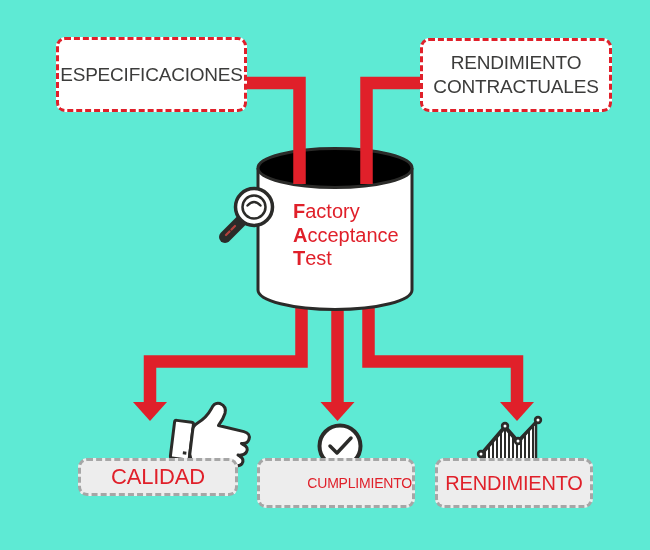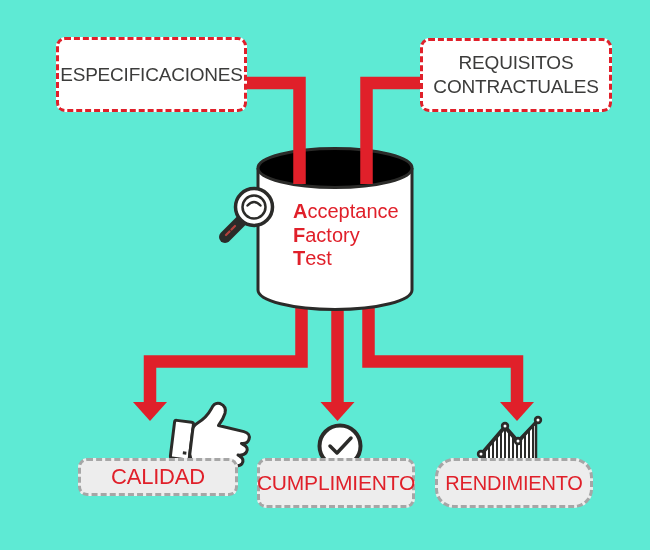--- a/index.html
+++ b/index.html
@@ -129,7 +129,7 @@
     <span>ESPECIFICACIONES</span>
   </div>
   <div class="box input" id="box-req">
-    <span>REQUISITOS CONTRACTUALES</span>
+    <span>RENDIMIENTO CONTRACTUALES</span>
   </div>
 
   <div class="fat-text">

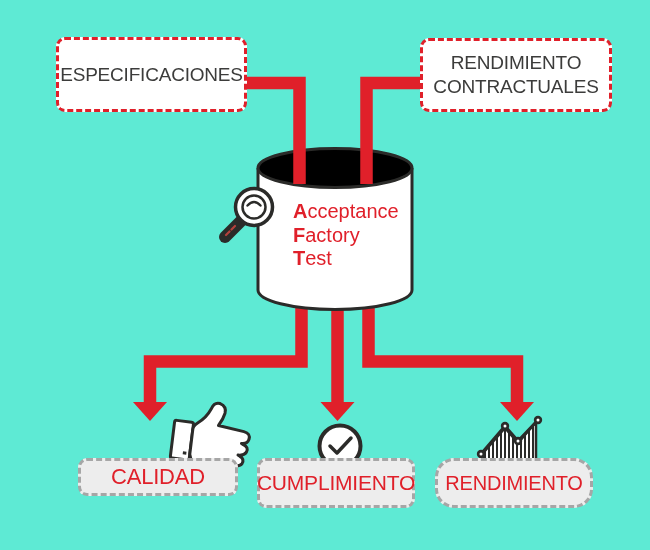--- a/index.html
+++ b/index.html
@@ -133,8 +133,8 @@
   </div>
 
   <div class="fat-text">
+    <div><b>F</b><span>actory</span></div>
     <div><b>A</b><span>cceptance</span></div>
-    <div><b>F</b><span>actory</span></div>
     <div><b>T</b><span>est</span></div>
   </div>
 

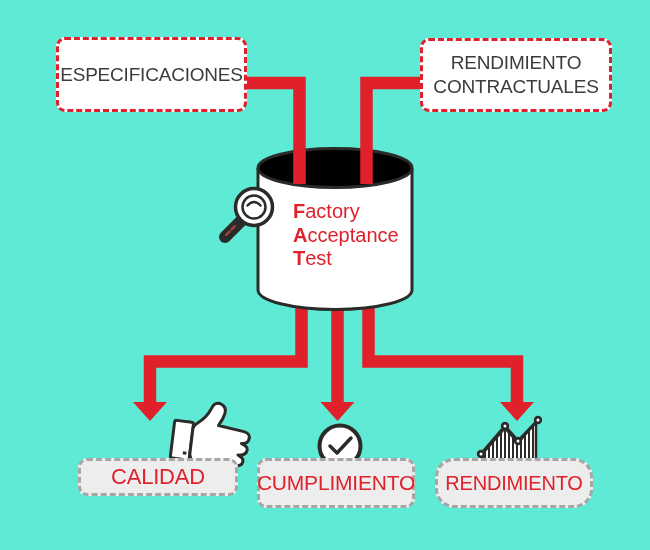--- a/index.html
+++ b/index.html
@@ -42,7 +42,7 @@
   #box-espec { left: 56px;  top: 37px; width: 191px; height: 75px; }
   #box-req   { left: 420px; top: 38px; width: 192px; height: 74px; padding: 0 8px; }
   #box-cal   { left: 78px;  top: 458px; width: 160px; height: 38px; font-size: 22px; }
-  #box-cum   { left: 257px; top: 458px; width: 158px; height: 50px; font-size: 21px; }
+  #box-cum   { left: 257px; top: 458px; width: 158px; height: 50px; font-size: 14px; justify-content: flex-end; }
   #box-ren   { left: 435px; top: 458px; width: 158px; height: 50px; font-size: 20px; border-radius: 19px; }
   .fat-text {
     position: absolute;

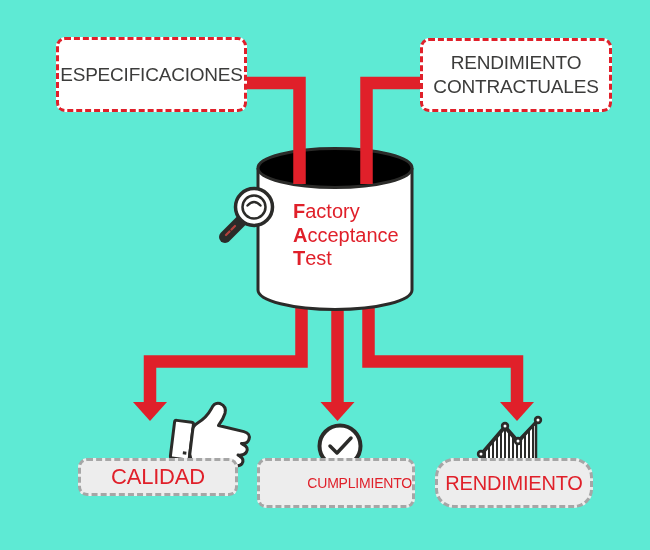--- a/index.html
+++ b/index.html
@@ -43,7 +43,7 @@
   #box-req   { left: 420px; top: 38px; width: 192px; height: 74px; padding: 0 8px; }
   #box-cal   { left: 78px;  top: 458px; width: 160px; height: 38px; font-size: 22px; }
   #box-cum   { left: 257px; top: 458px; width: 158px; height: 50px; font-size: 14px; justify-content: flex-end; }
-  #box-ren   { left: 435px; top: 458px; width: 158px; height: 50px; font-size: 20px; border-radius: 19px; }
+  #box-ren   { left: 435px; top: 458px; width: 158px; height: 50px; font-size: 20px; }
   .fat-text {
     position: absolute;
     left: 293px;

